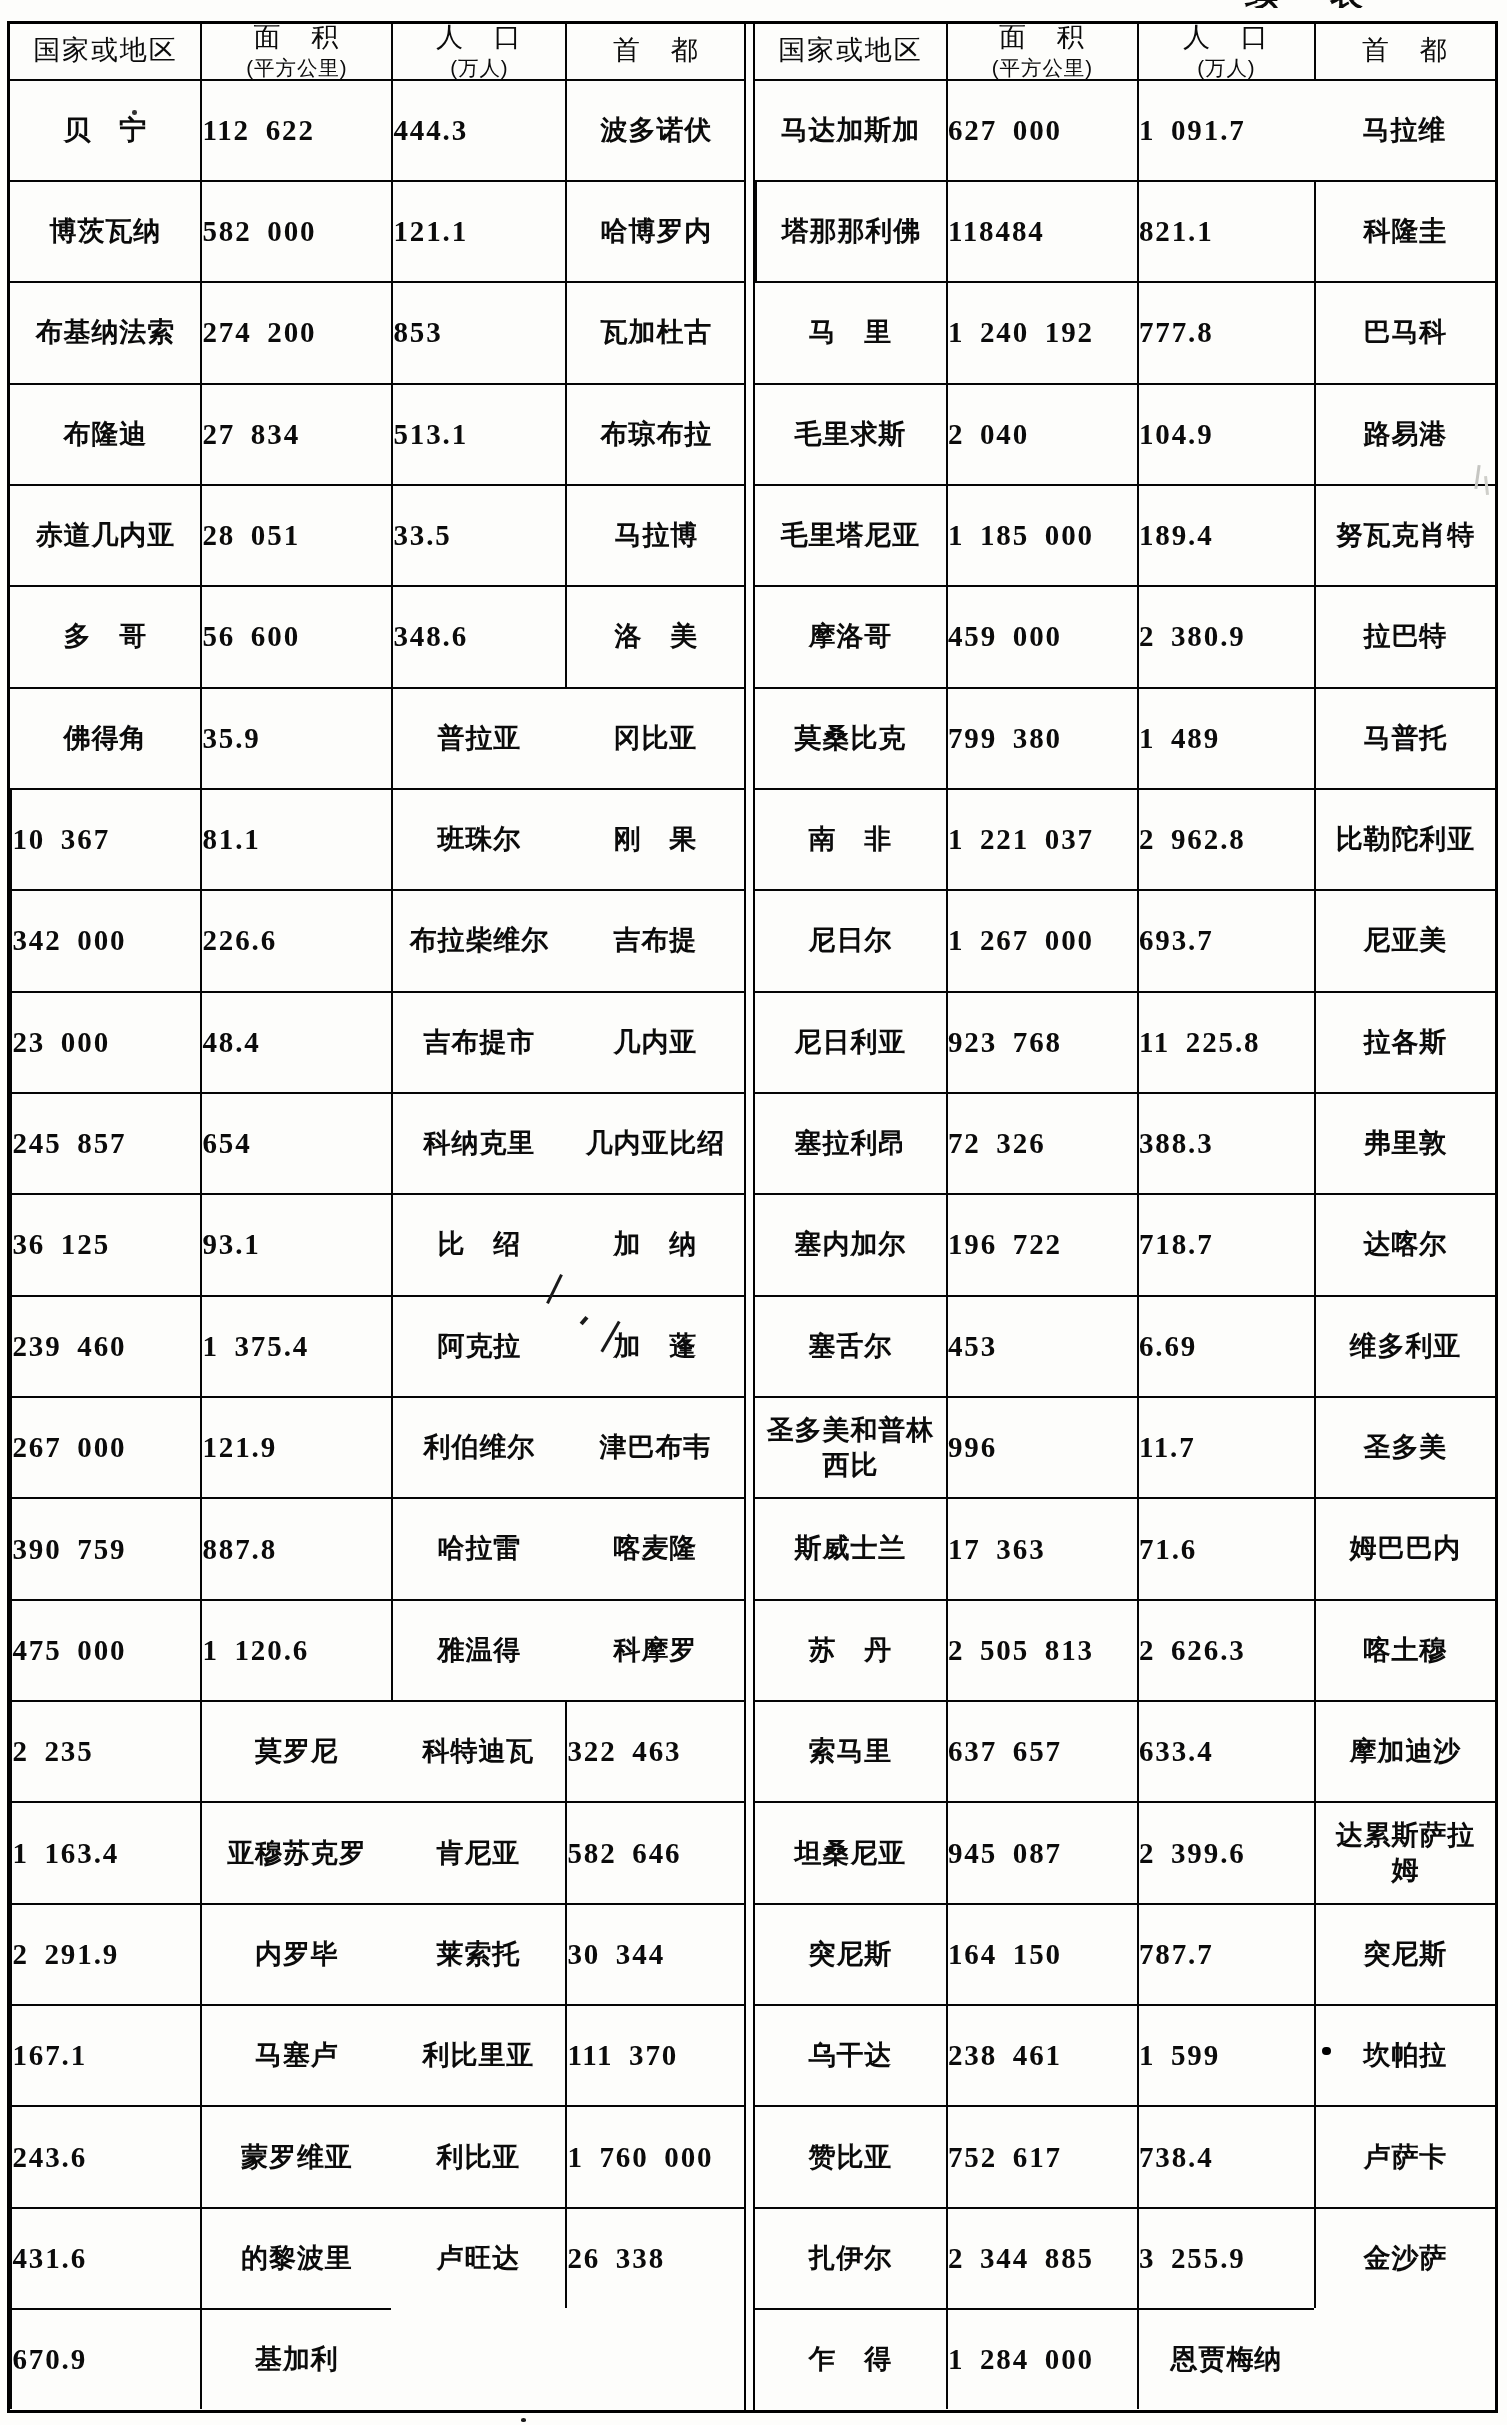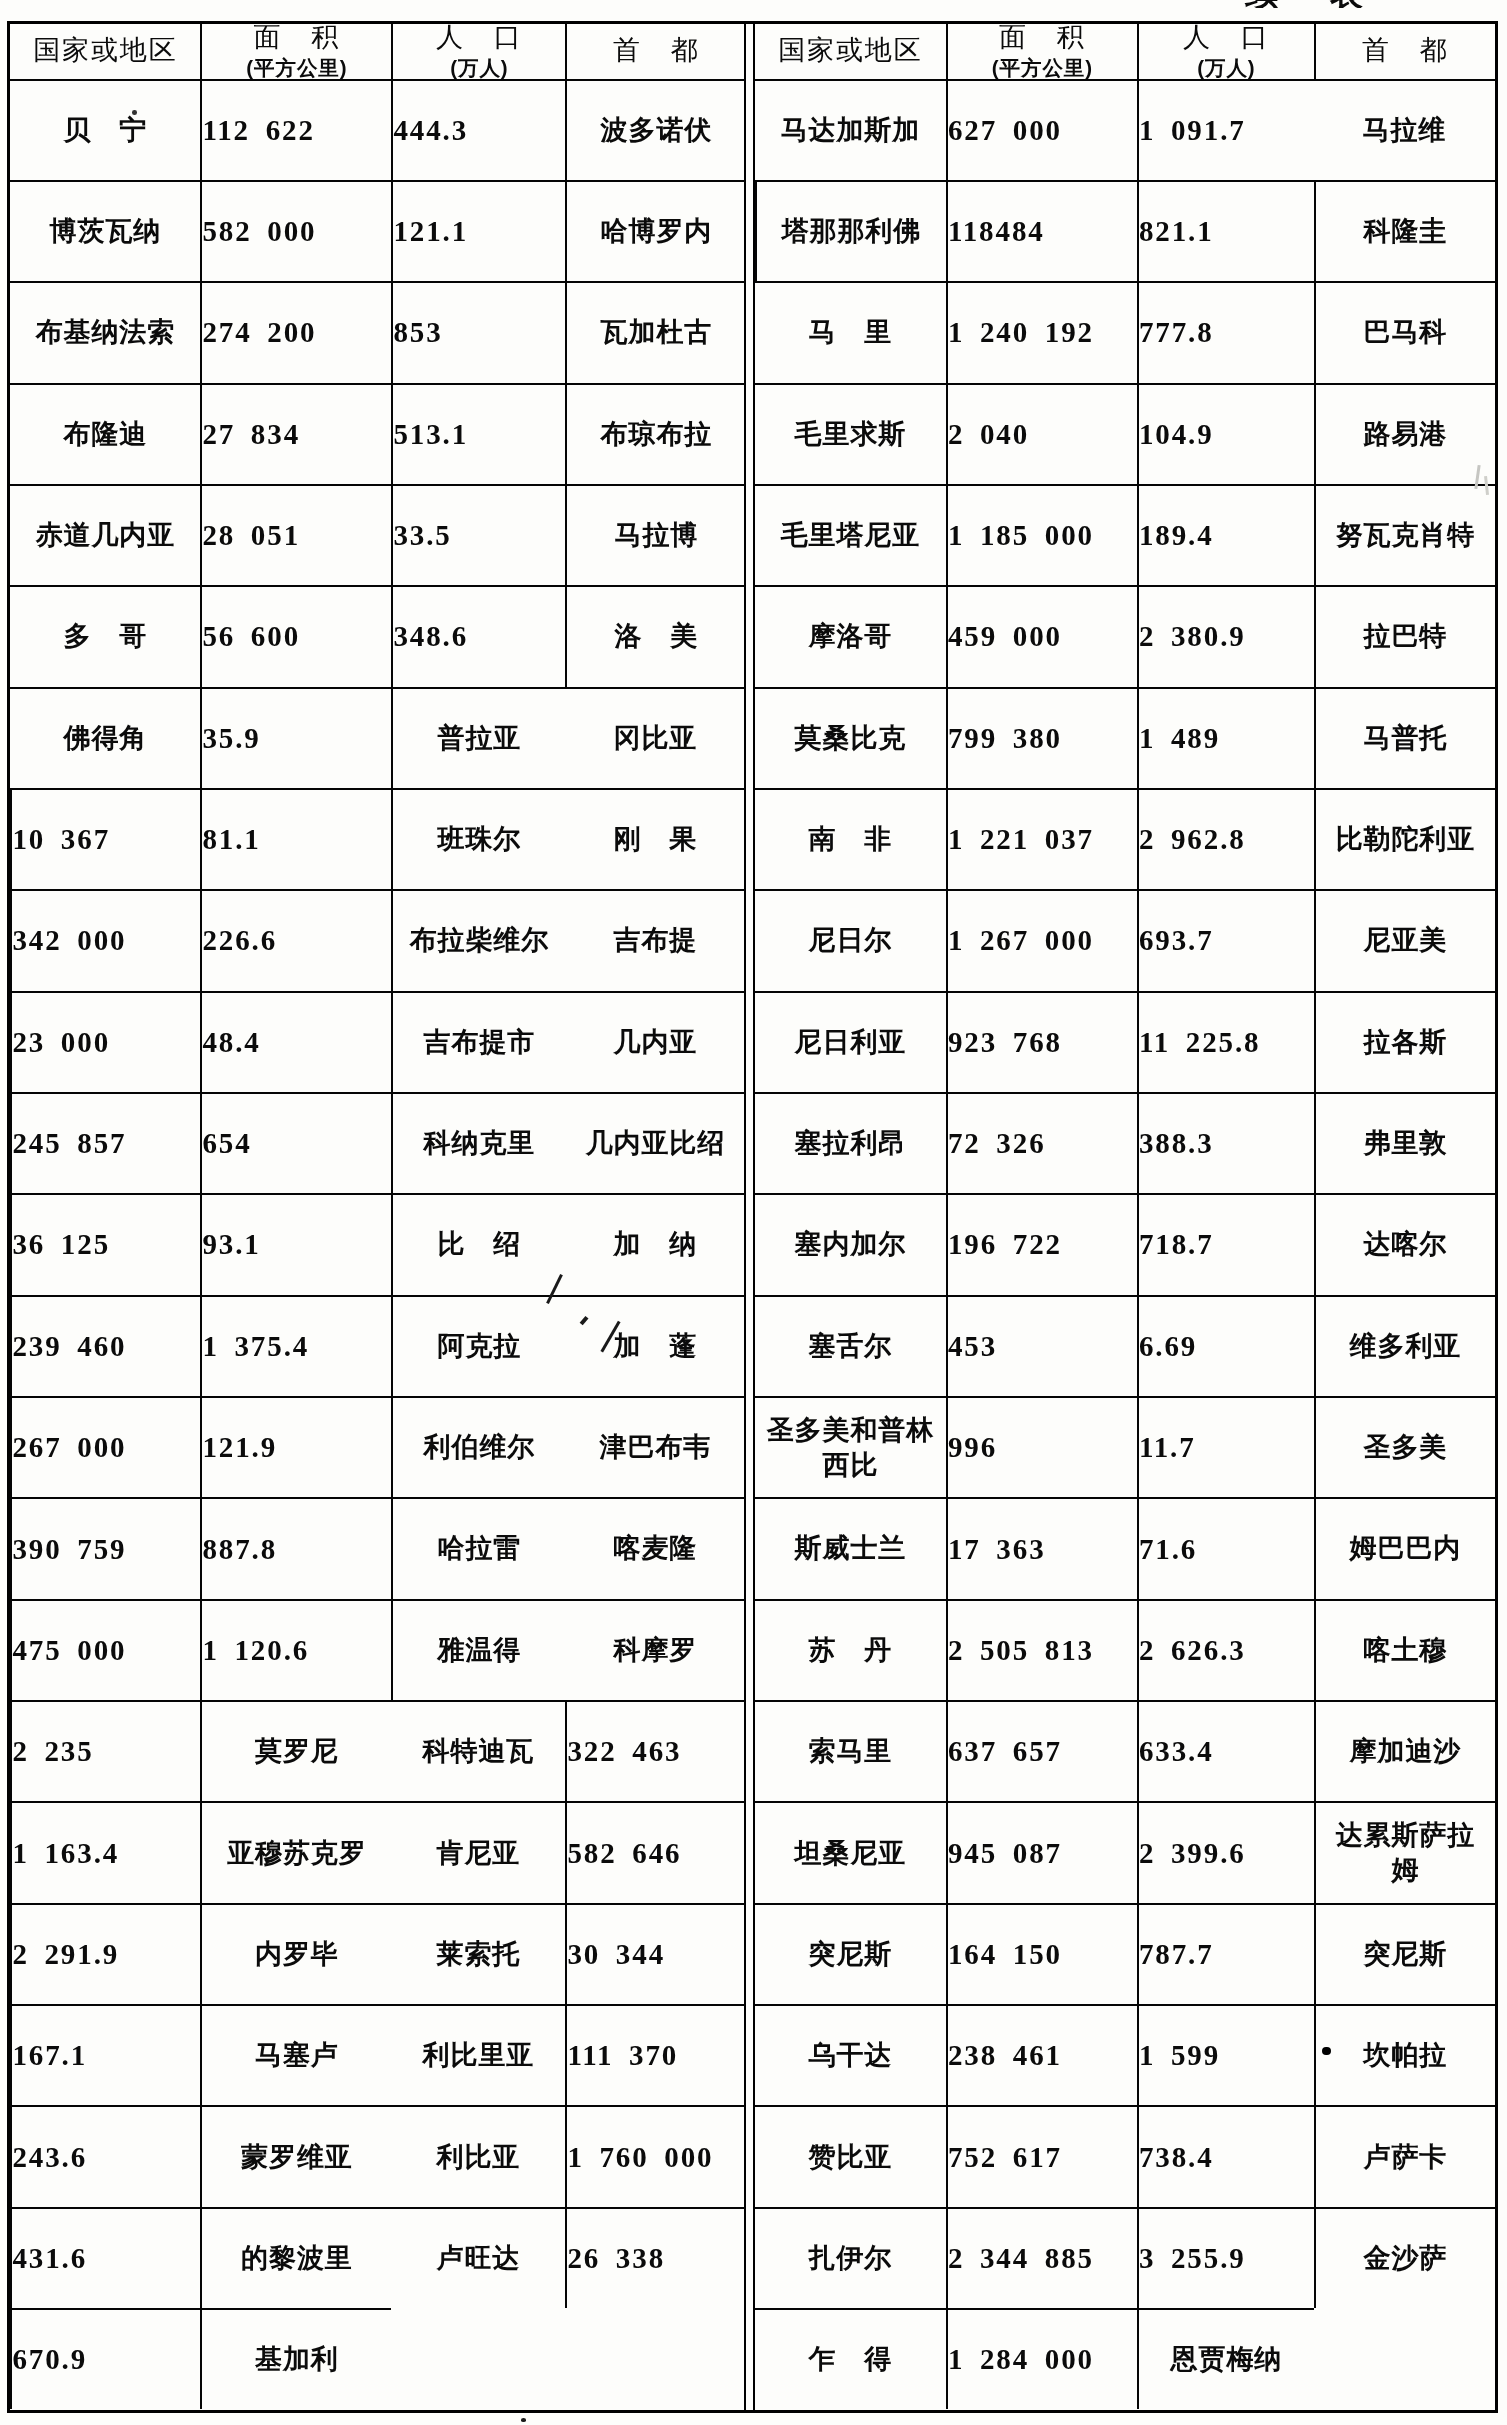--- a/index.html
+++ b/index.html
@@ -21,7 +21,7 @@
   .cell.bl{border-left:2.8px solid #050505;}
   .cell.hdr{border-top:none;flex-direction:column;line-height:1.1;}
   .hdr .h1{font-size:27px;font-weight:400;letter-spacing:1.9px;}
-  .hdr .h2{font-size:20.5px;font-weight:700;margin-top:4px;letter-spacing:0.9px;}
+  .hdr .h2{font-size:20.5px;font-weight:400;margin-top:4px;letter-spacing:0.9px;}
   .zh{font-size:27px;font-weight:700;letter-spacing:0.9px;line-height:1.3;text-align:center;}
   .num{font-family:"Liberation Serif","DejaVu Serif",serif;font-size:29px;font-weight:700;
        letter-spacing:1.9px;word-spacing:6.5px;white-space:nowrap;}

